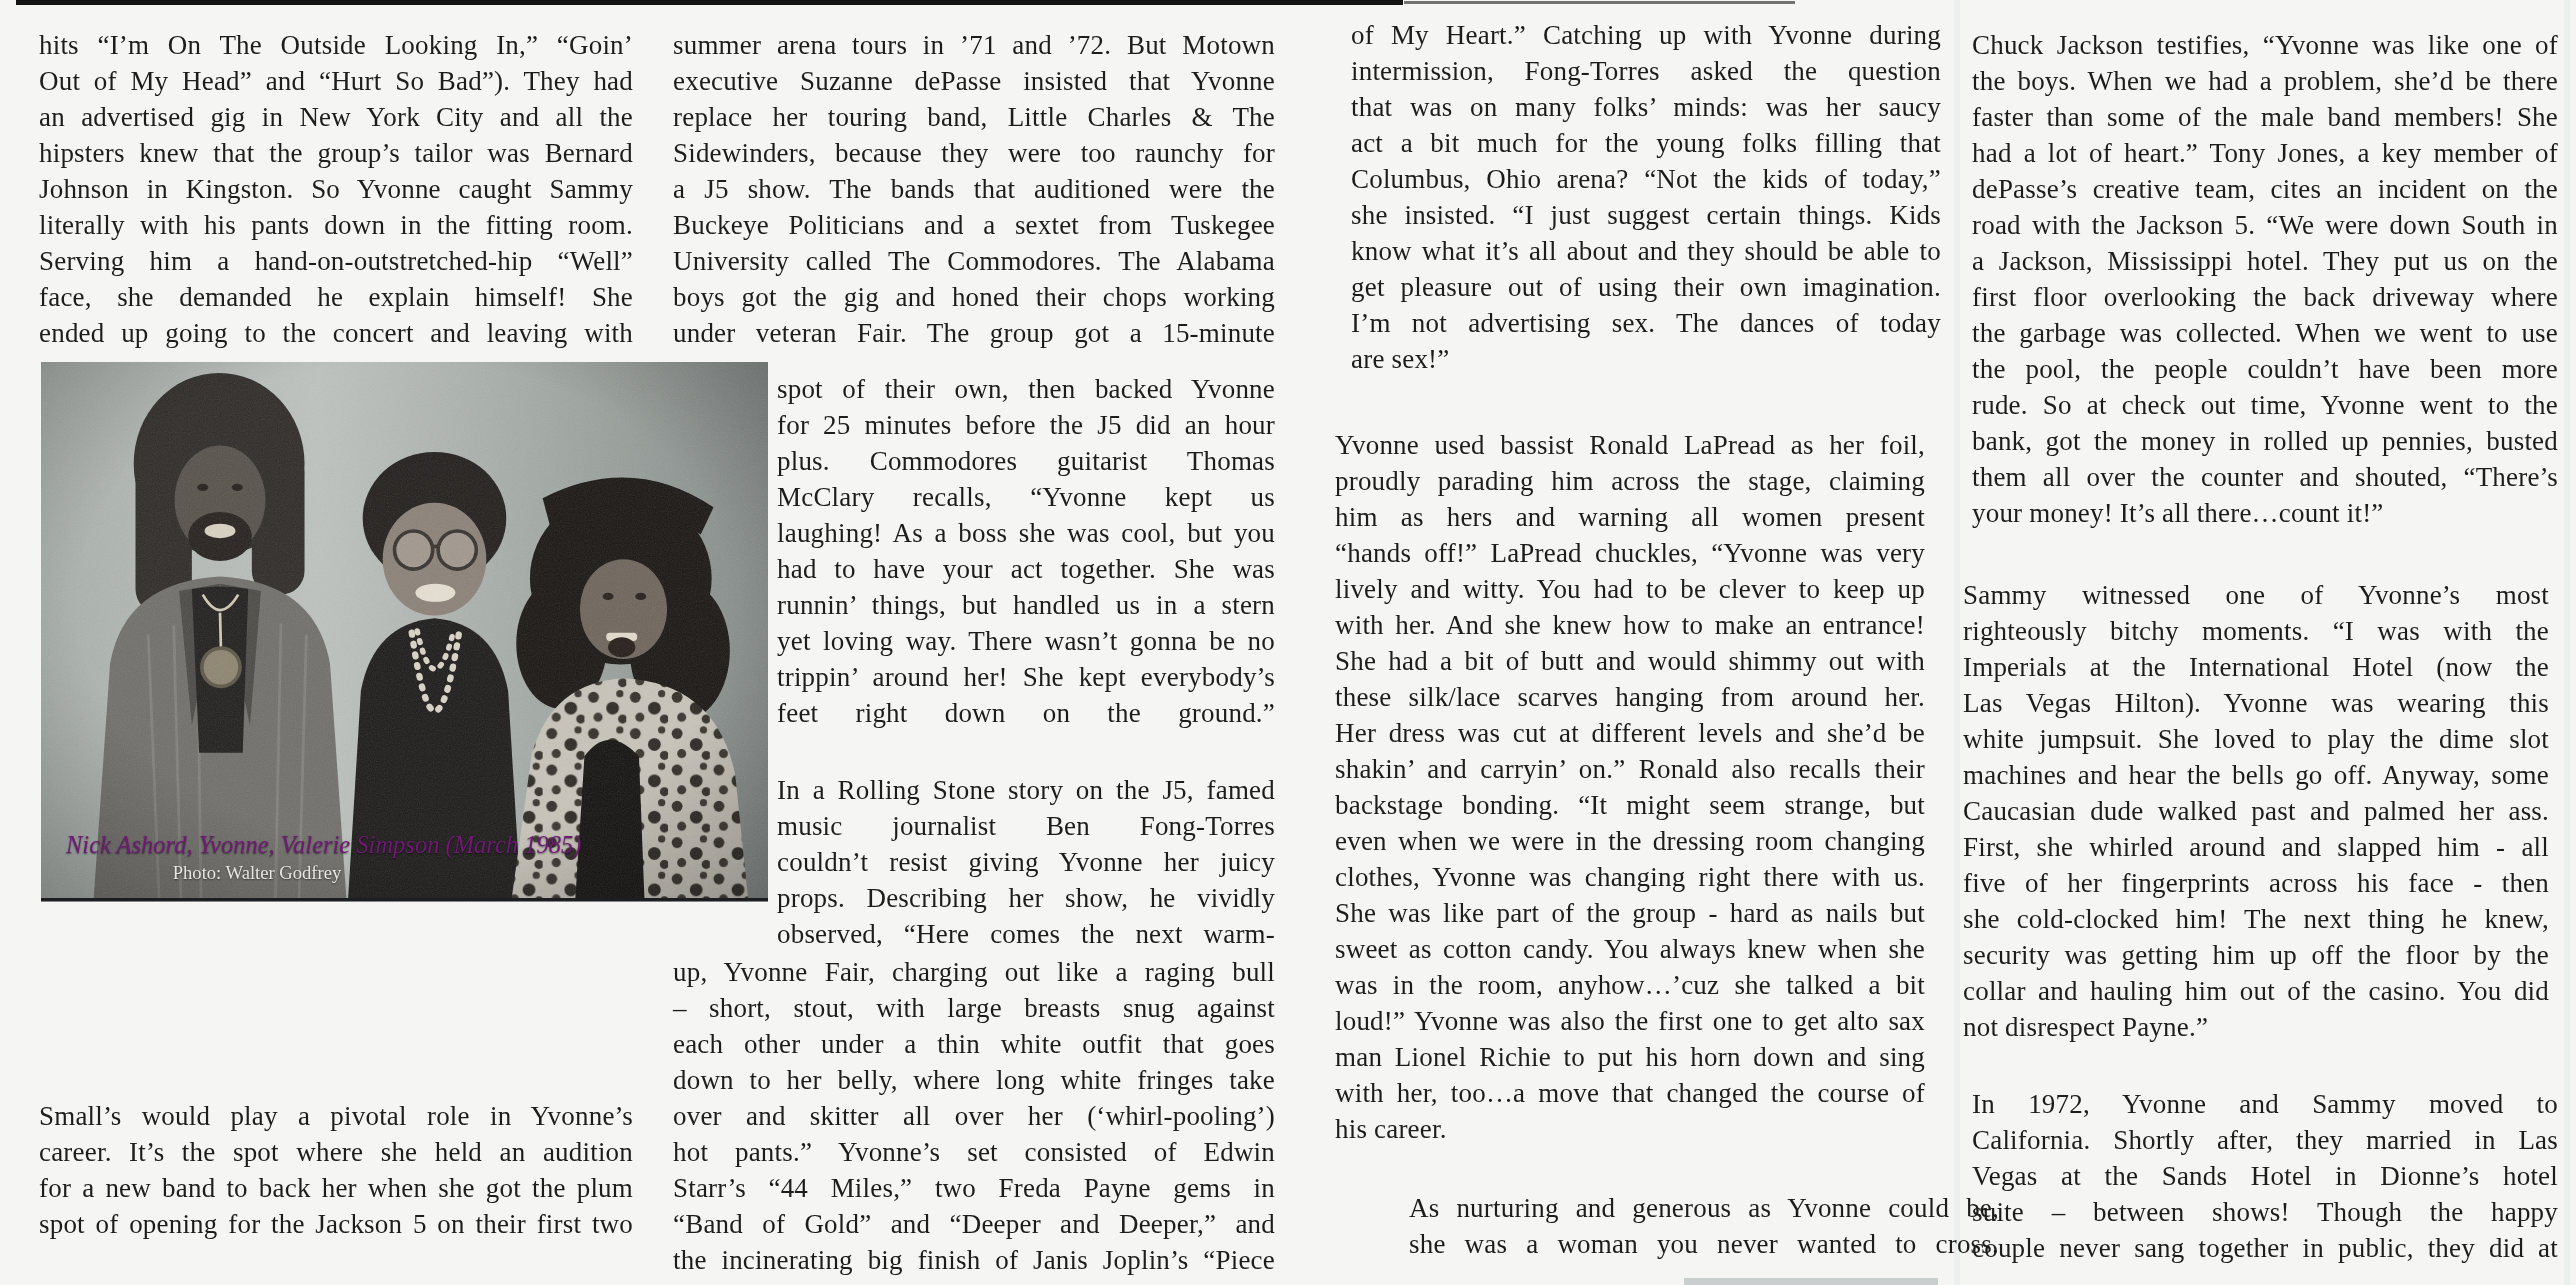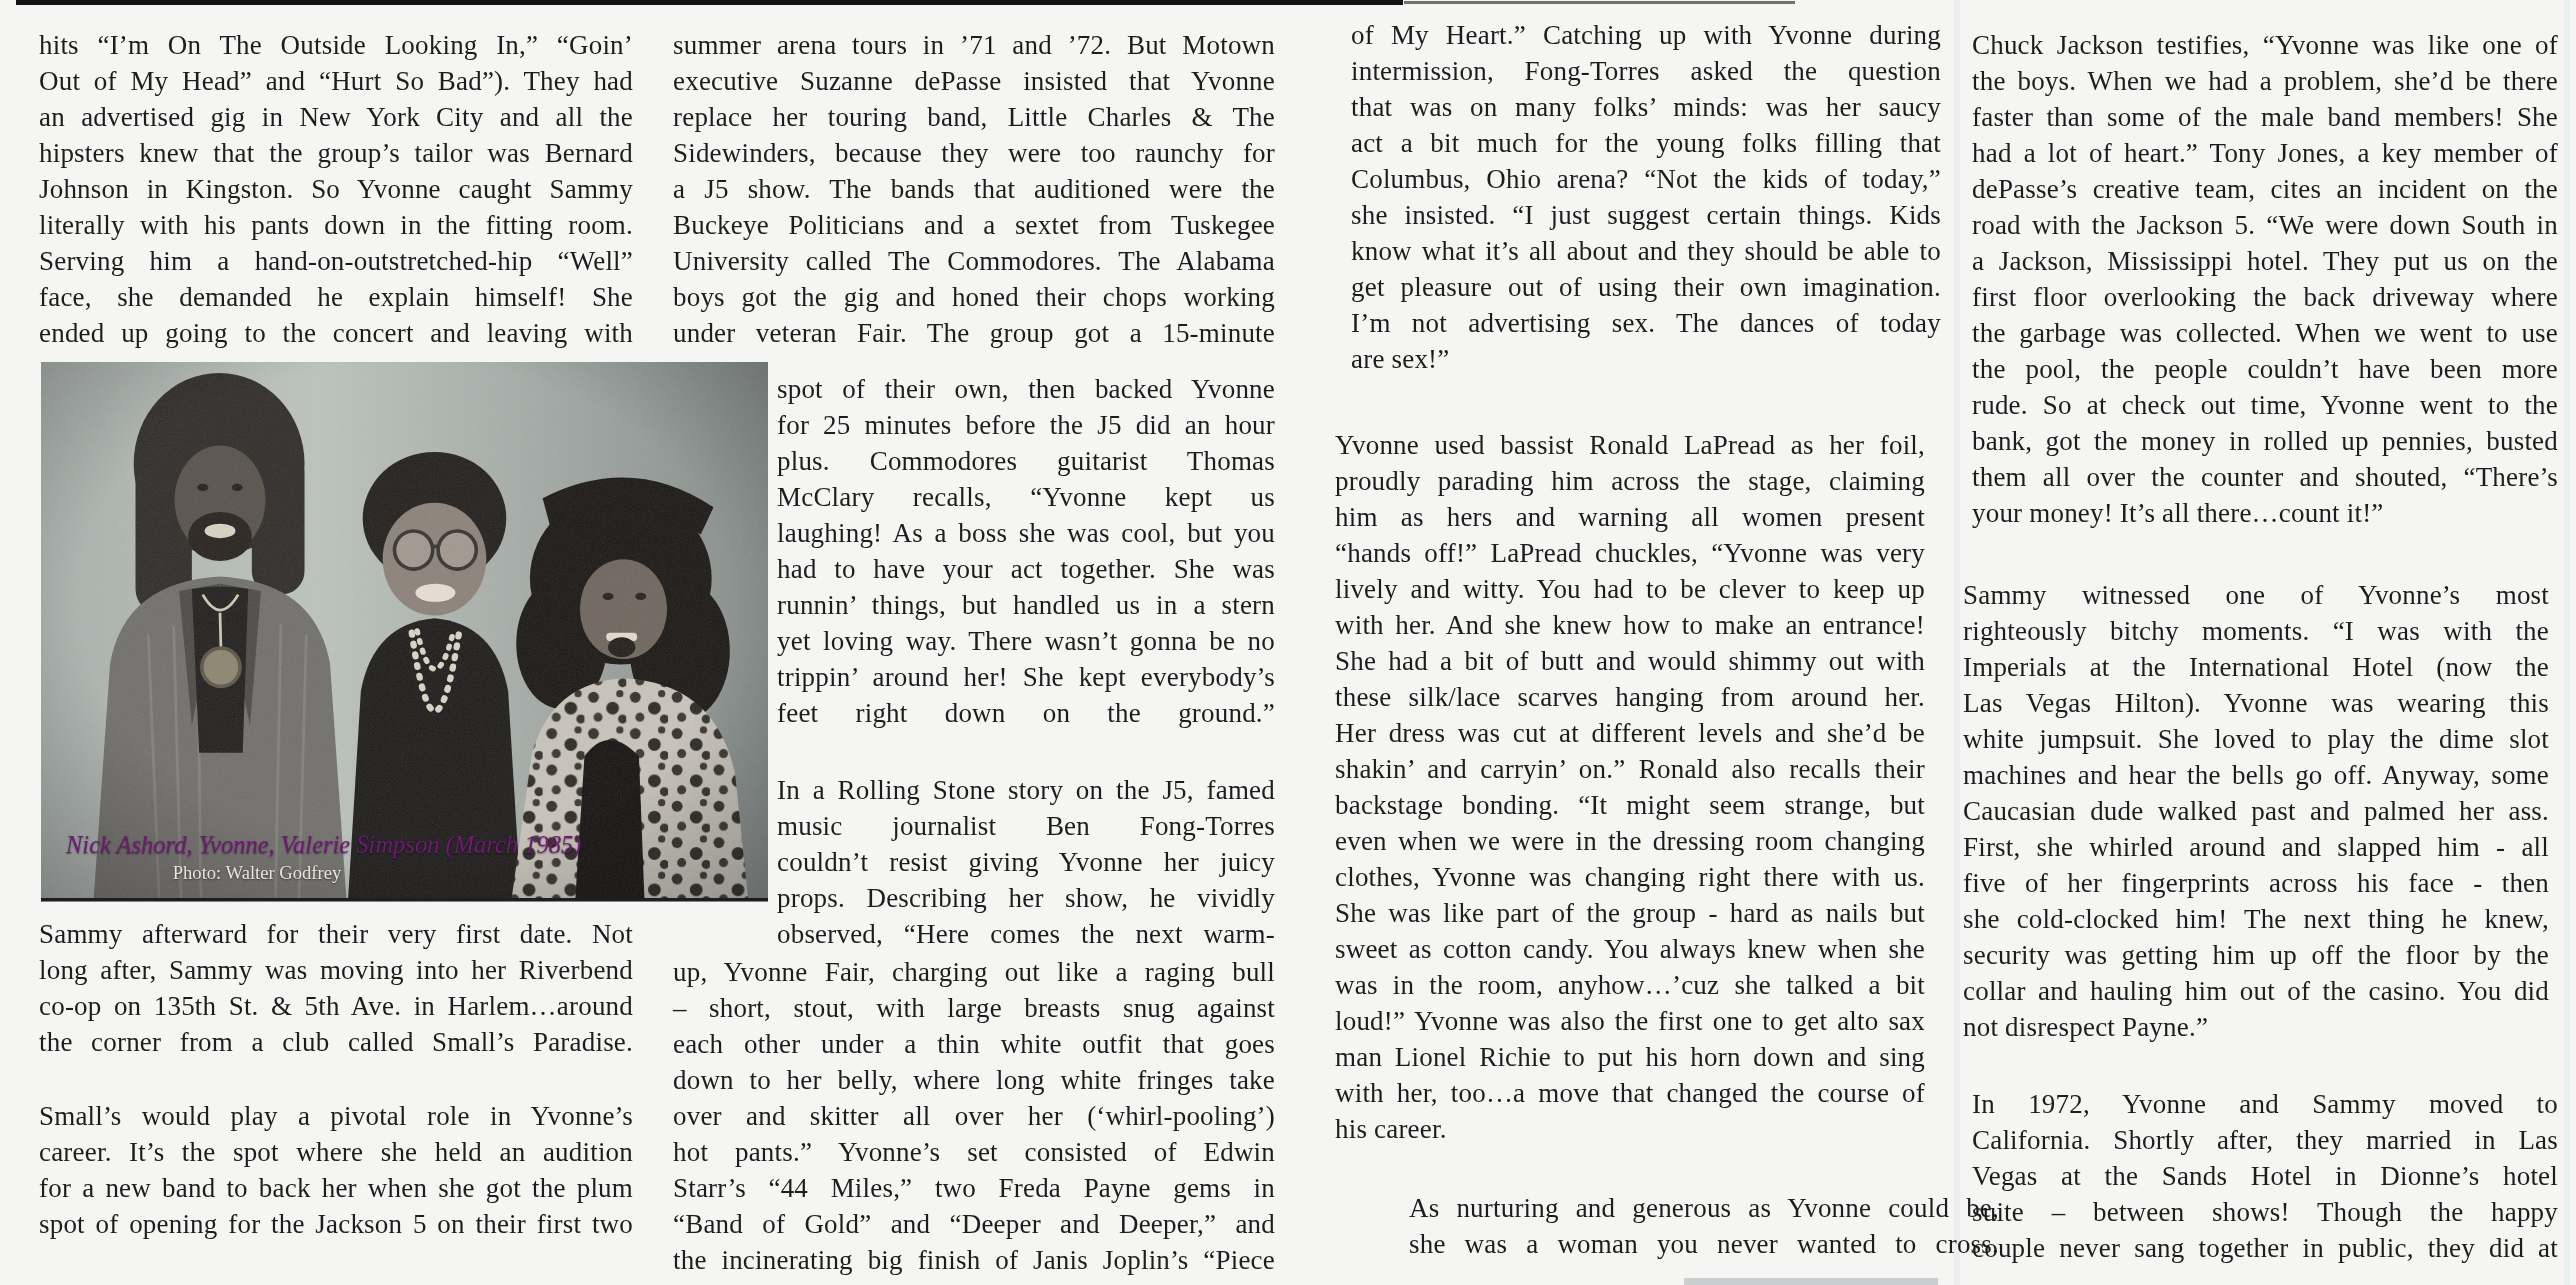--- a/index.html
+++ b/index.html
@@ -169,12 +169,6 @@
   <div class="photo-caption">Nick Ashord, Yvonne, Valerie Simpson (March 1985)</div>
   <div class="photo-credit">Photo: Walter Godfrey</div>
 
-  <div class="block" style="left:39px; top:916px; width:594px;">
-      <div class="ln">Sammy afterward for their very first date. Not</div>
-      <div class="ln">long after, Sammy was moving into her Riverbend</div>
-      <div class="ln">co-op on 135th St. &amp; 5th Ave. in Harlem…around</div>
-      <div class="ln">the corner from a club called Small’s Paradise.</div>
-    </div>
   <div class="block" style="left:39px; top:1098px; width:594px;">
       <div class="ln">Small’s would play a pivotal role in Yvonne’s</div>
       <div class="ln">career. It’s the spot where she held an audition</div>

